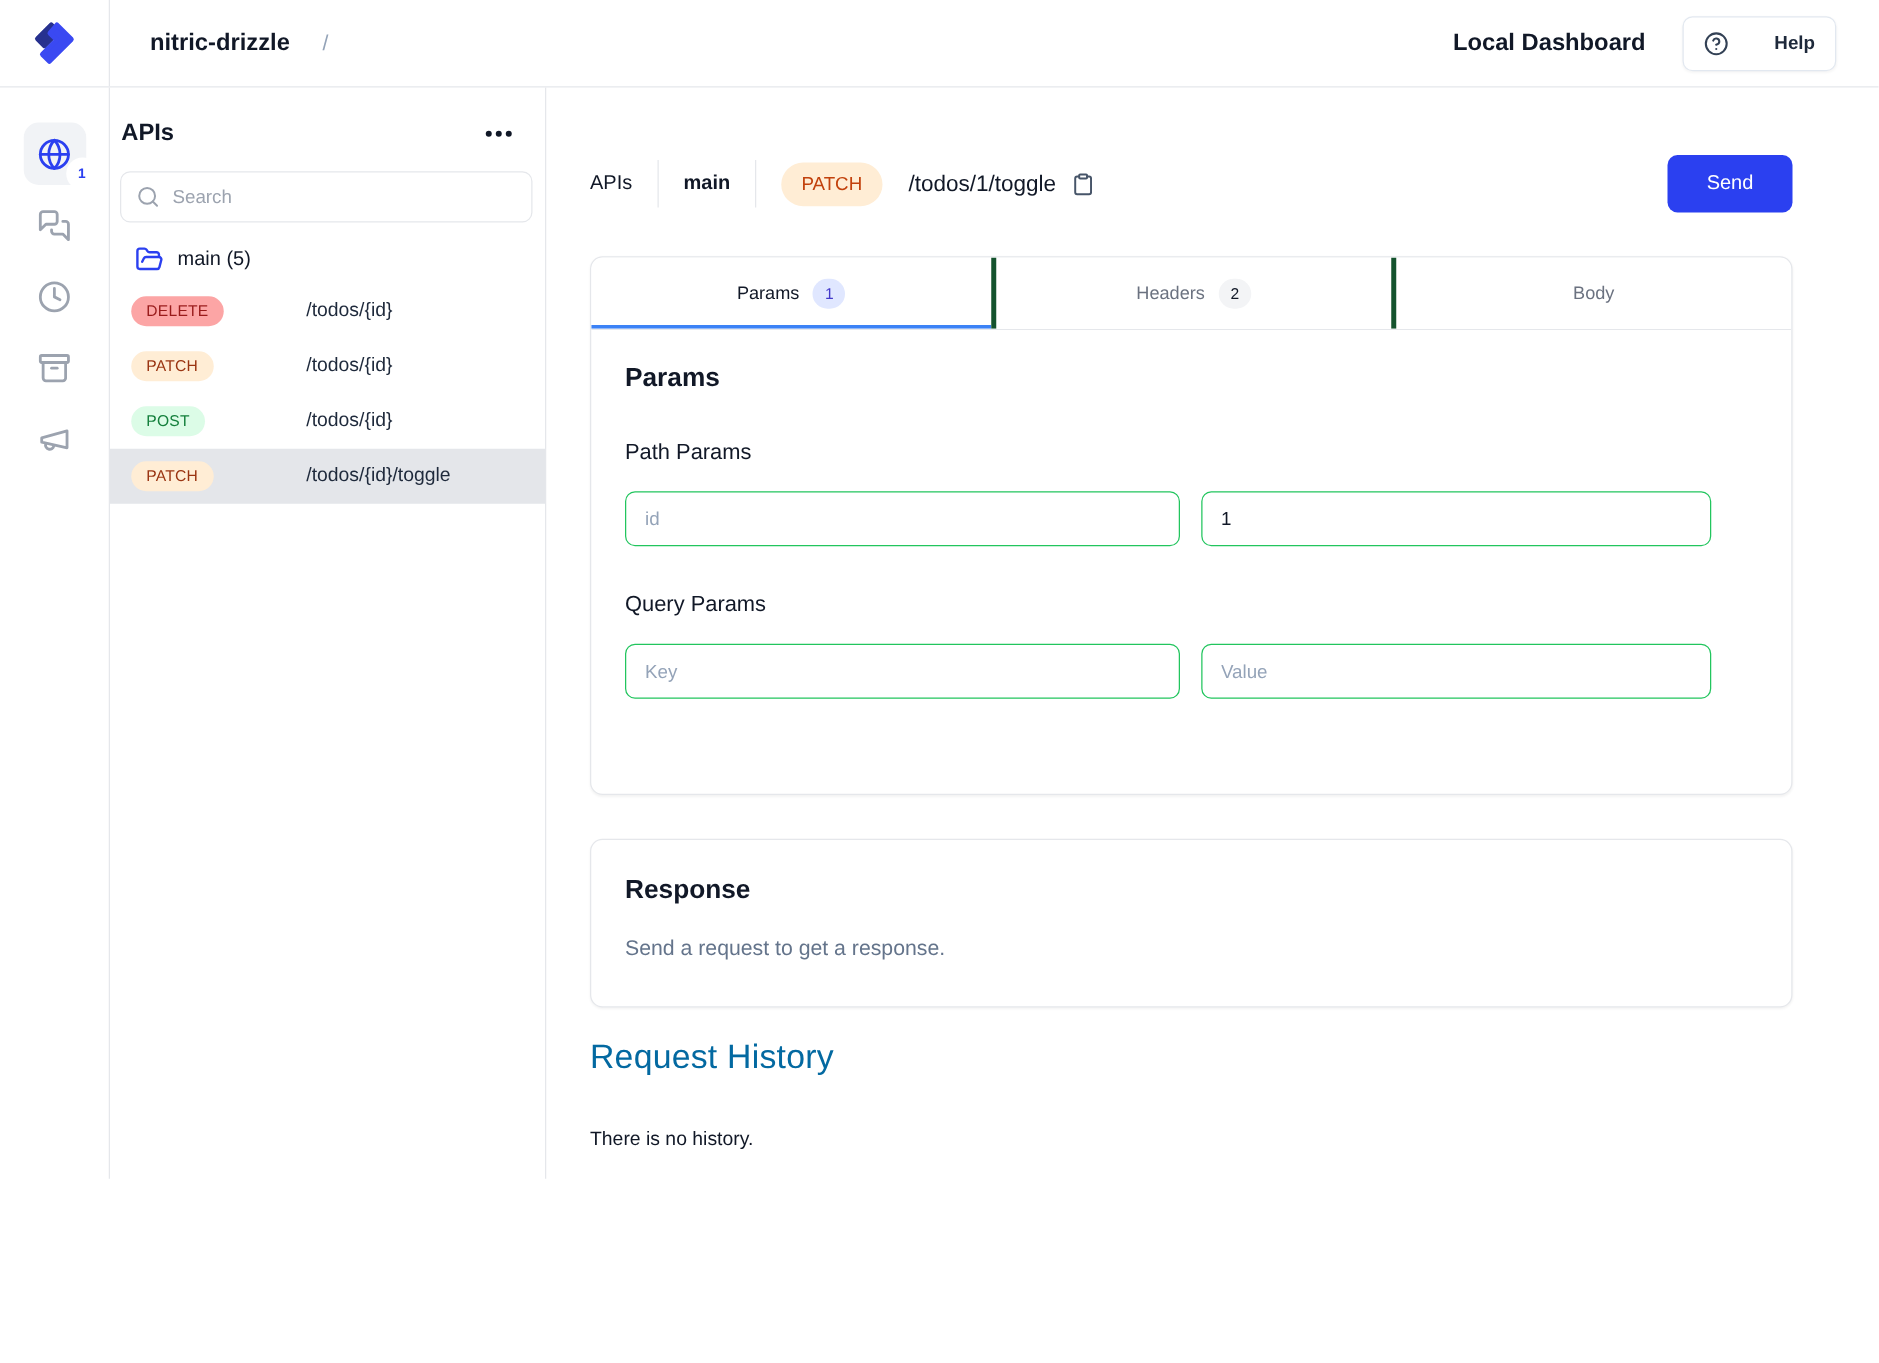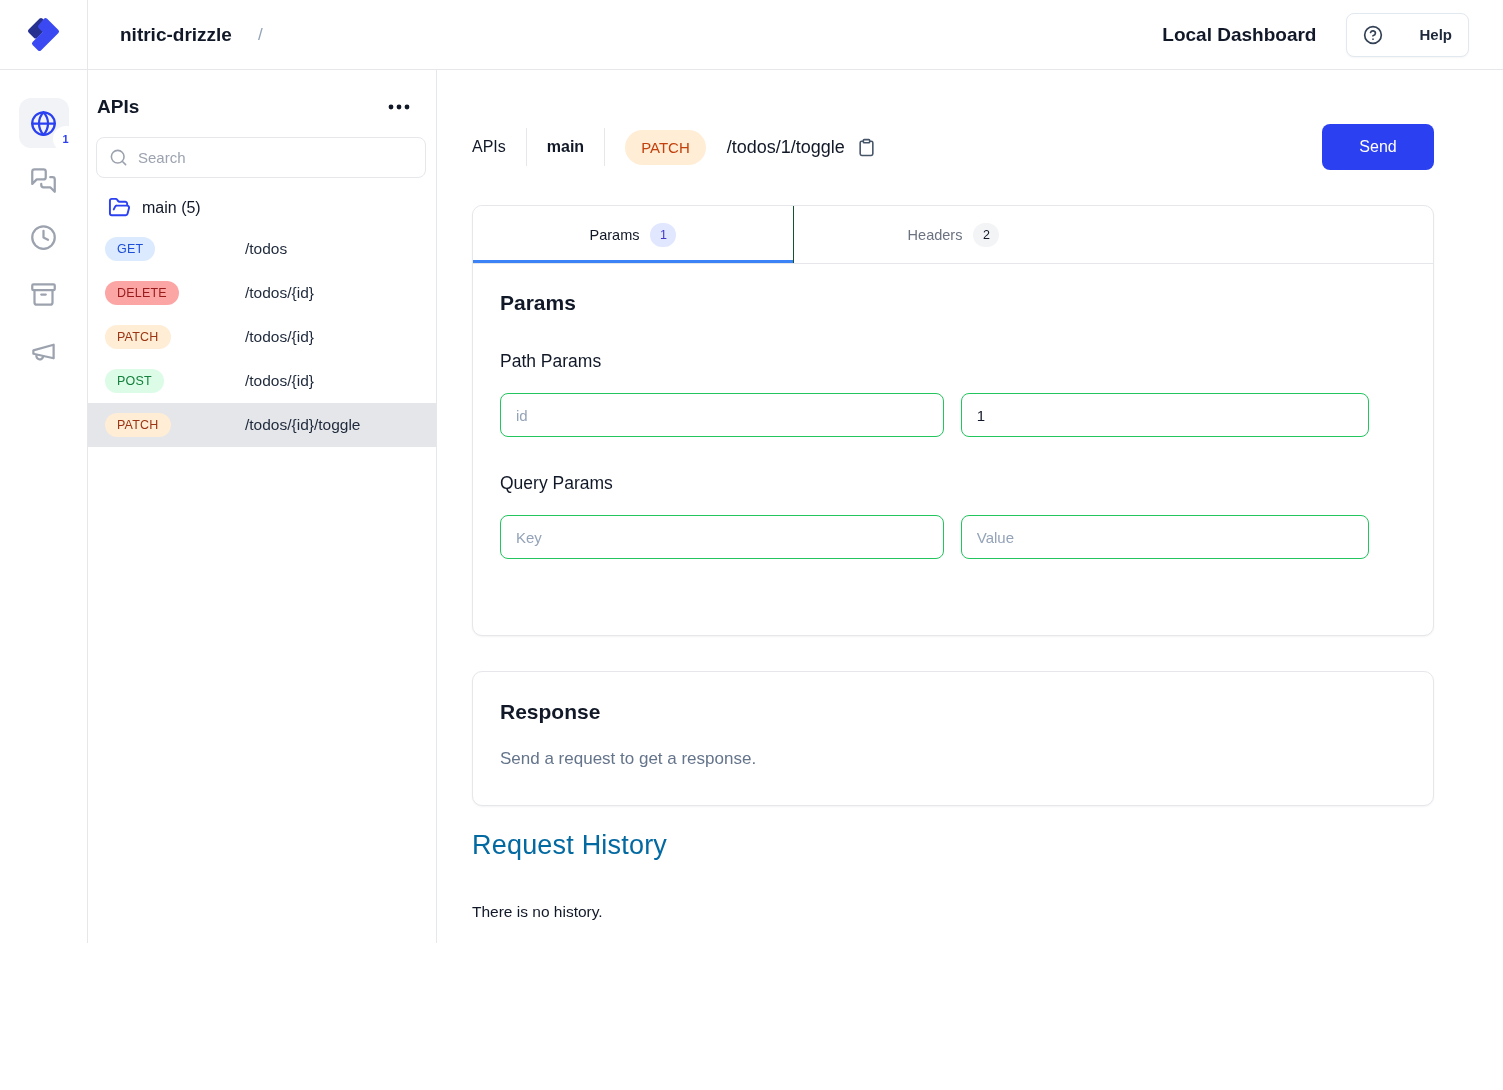--- a/index.html
+++ b/index.html
@@ -77,7 +77,7 @@
   .request-path { font-size:18px; color:#111827; margin-left:21px; }
   .copy-btn { border:none; background:none; cursor:pointer; color:#475569; margin-left:10px; padding:2px; }
   .bar-spacer { flex:1; }
-  .send-btn { width:112px; height:46px; background:#2b40f0; color:#fff; border:none;
+  .send-btn { width:100px; height:46px; background:#2b40f0; color:#fff; border:none;
     border-radius:8px; font-size:16px; font-family:inherit; cursor:pointer; }
 
   .card { border:1px solid #e5e7eb; border-radius:10px; background:#fff;

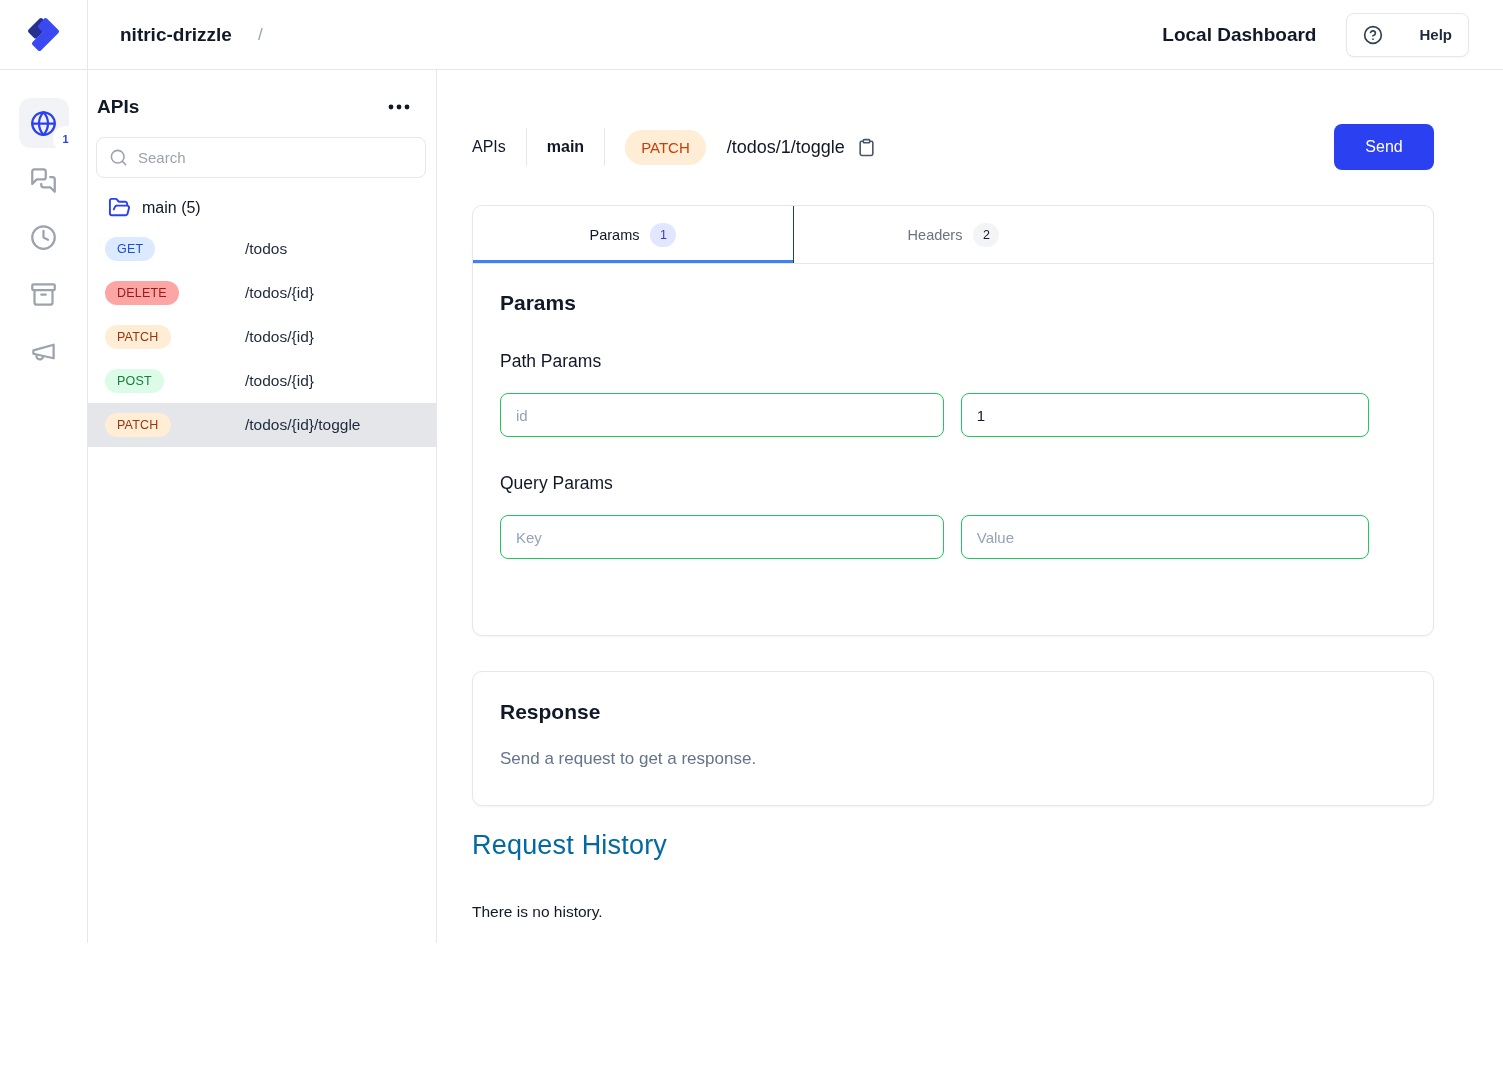--- a/index.html
+++ b/index.html
@@ -87,7 +87,7 @@
     border-bottom:1px solid #e5e7eb; border-radius:10px 10px 0 0; overflow:hidden; }
   .tab { display:flex; align-items:center; justify-content:center; gap:11px;
     font-size:14.5px; color:#6b7280; cursor:pointer; position:relative; background:#fff; border:none; font-family:inherit; }
-  .tab + .tab { border-left:1px solid #14532d;text-align:center; }
+  .tab + .tab { border-left:4px solid #14532d;text-align:center; }
   .tab.active { color:#111827; }
   .tab.active::after { content:""; position:absolute; left:0; right:0; bottom:0; height:3px; background:#3b82f6; }
   .tab-badge { min-width:26px; height:24px; padding:0 8px; border-radius:9999px;

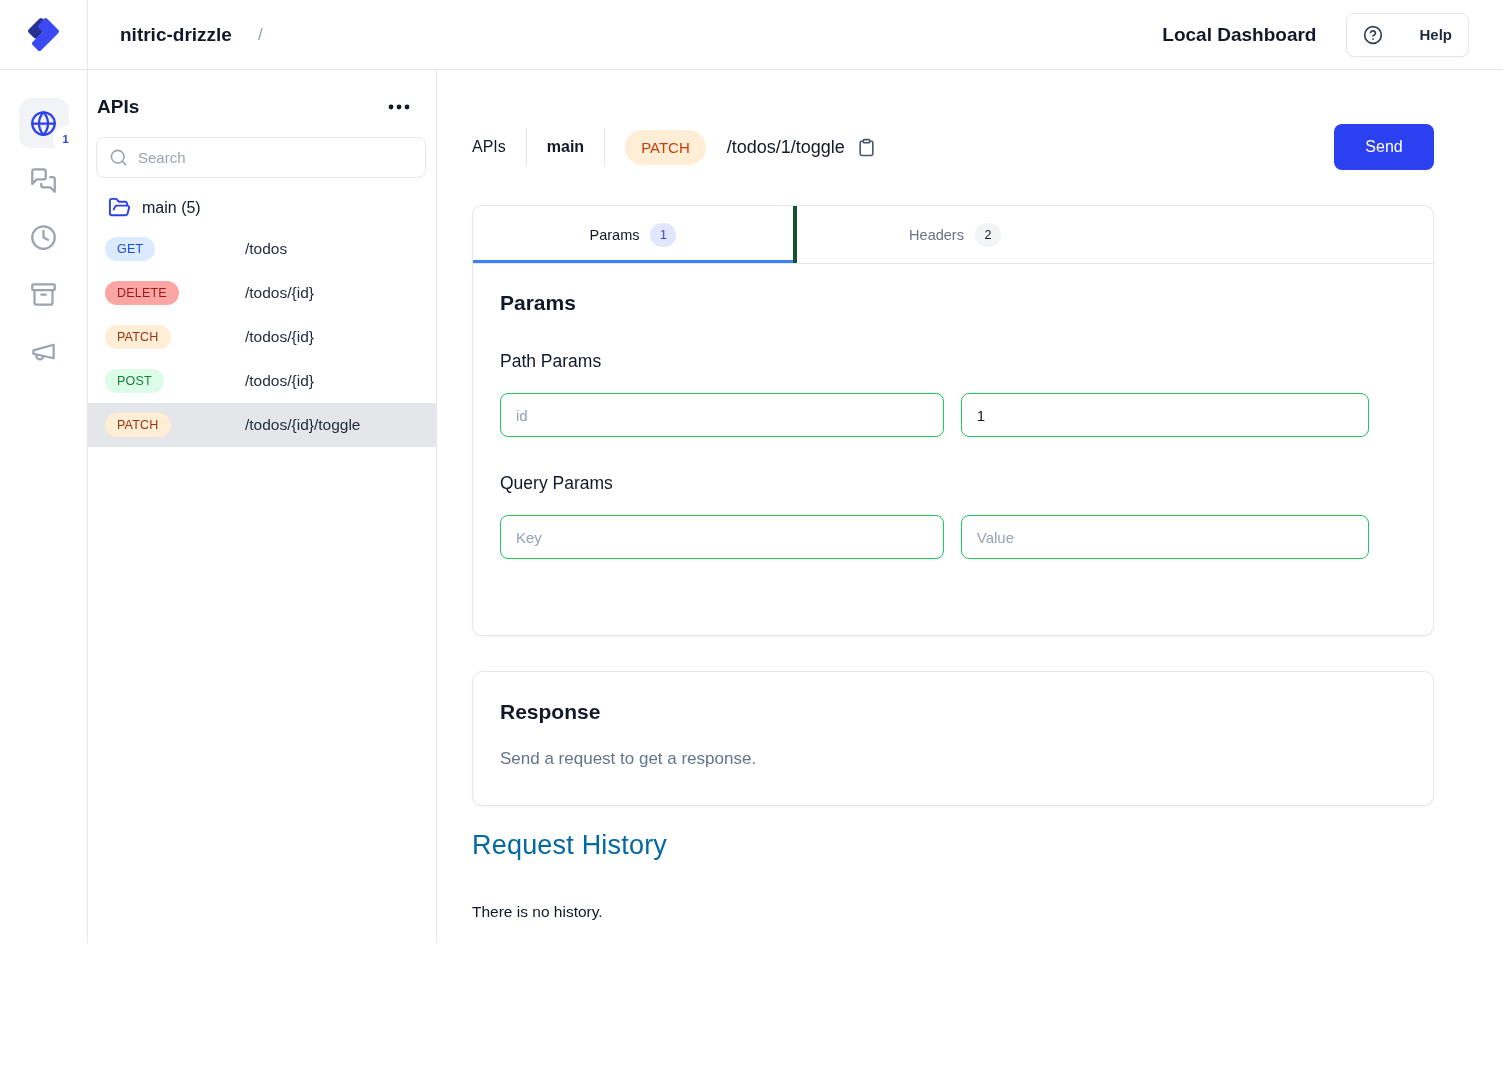--- a/index.html
+++ b/index.html
@@ -269,6 +269,9 @@
           <span>Headers</span>
           <span class="tab-badge gray">2</span>
         </button>
+        <button class="tab">
+          <span>Body</span>
+        </button>
       </div>
       <div class="card-body">
         <div class="section-title">Params</div>

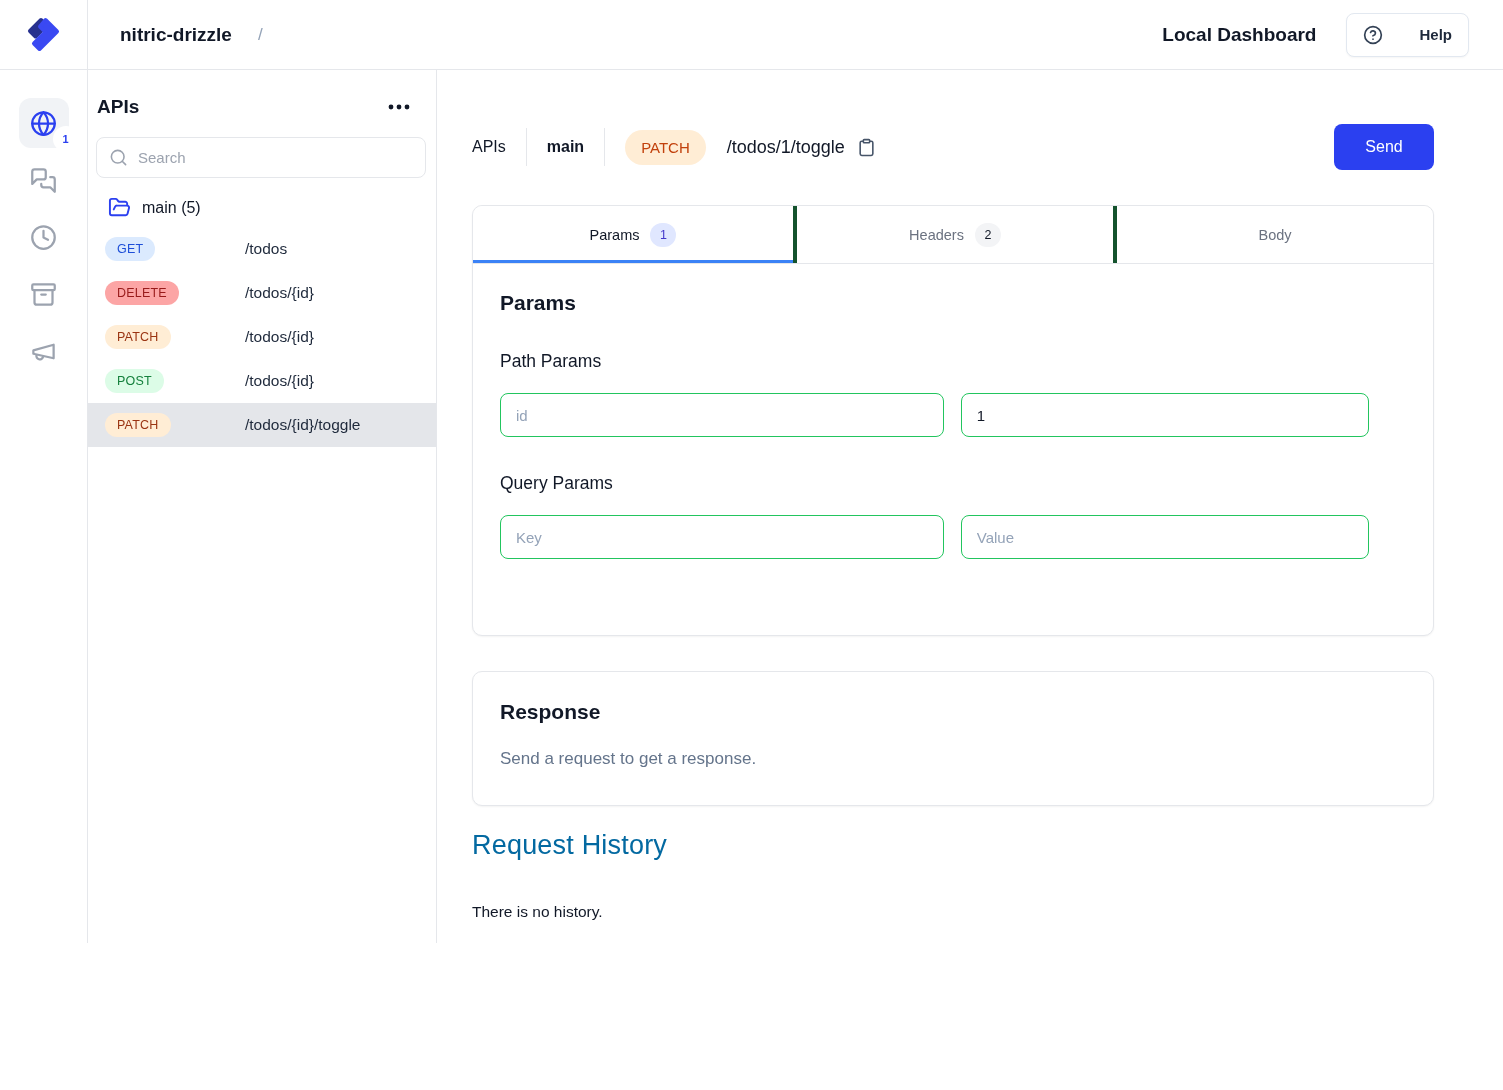--- a/index.html
+++ b/index.html
@@ -217,10 +217,6 @@
     </div>
     <div class="endpoint-list">
       <div class="endpoint-row">
-        <span class="method-badge m-get">GET</span>
-        <span class="endpoint-path">/todos</span>
-      </div>
-      <div class="endpoint-row">
         <span class="method-badge m-delete">DELETE</span>
         <span class="endpoint-path">/todos/{id}</span>
       </div>

